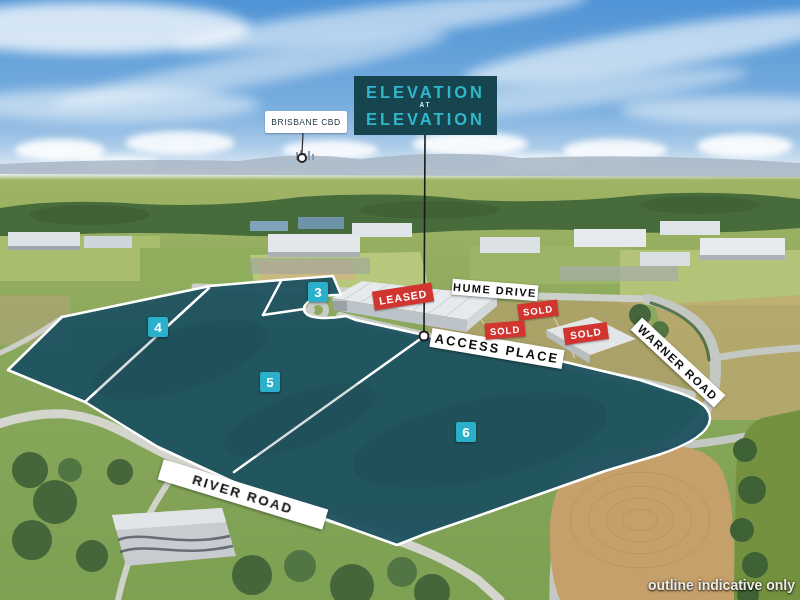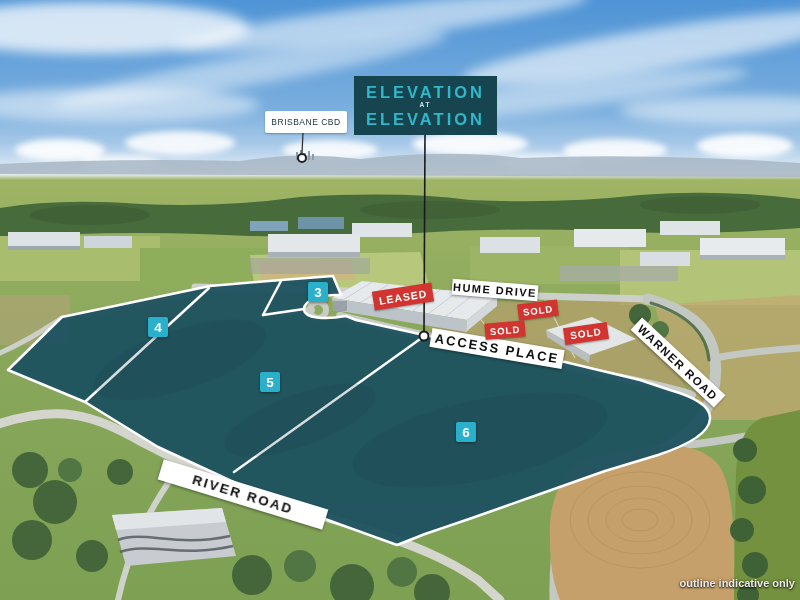--- a/index.html
+++ b/index.html
@@ -41,7 +41,7 @@
   }
   .disclaimer{
     position:absolute;left:640px;top:577px;width:155px;text-align:right;
-    color:#eceae6;font-size:11px;font-weight:bold;
+    color:#eceae6;font-size:14px;font-weight:bold;
     text-shadow:0 1px 2px rgba(0,0,0,.85),0 0 3px rgba(0,0,0,.5);
   }
   #lbl-hume{left:452px;top:282px;width:86px;height:16px;font-size:11px;letter-spacing:1.5px;transform:rotate(4.5deg);}

